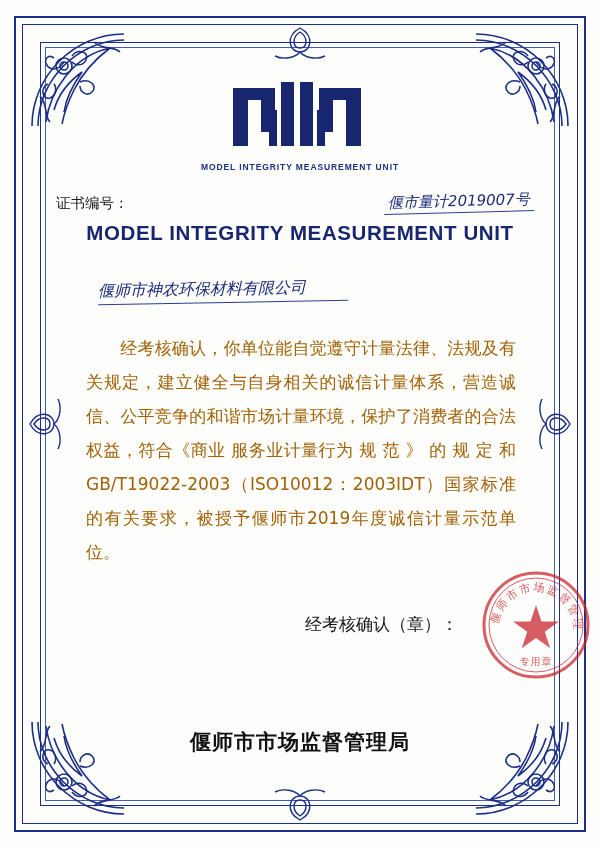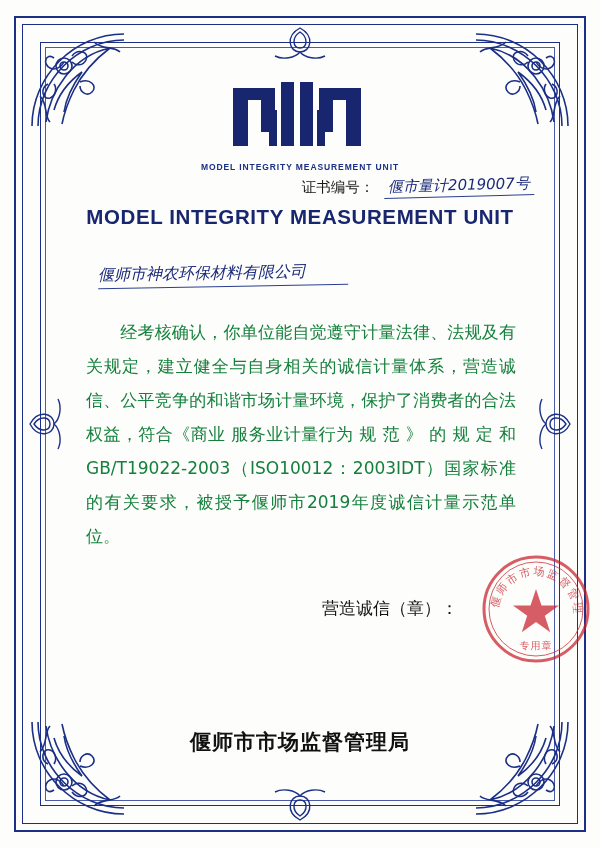--- a/index.html
+++ b/index.html
@@ -113,9 +113,9 @@
 
   
   .cert-no-row {
-    margin-top: 4px;
+    margin-top: 20px;
     display: flex;
-    justify-content: flex-end;
+    justify-content: space-between;
     align-items: flex-end;
     padding-right: 10px;
     gap: 8px;

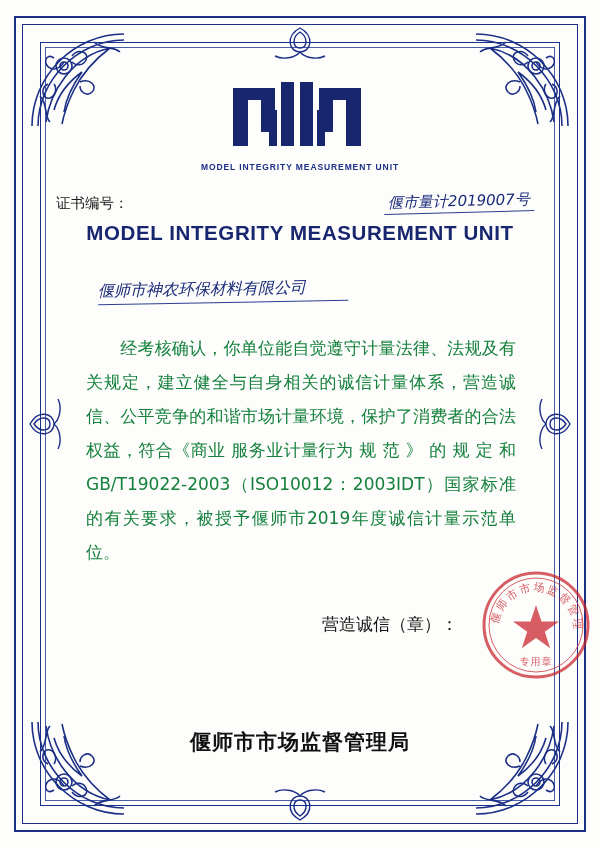--- a/index.html
+++ b/index.html
@@ -178,7 +178,7 @@
     padding: 0 28px 0 30px;
     font-size: 17px;
     line-height: 34px;
-    color: #15803d;
+    color: #a16207;
     font-family: "DejaVu Sans", sans-serif;
     text-align: justify;
     text-justify: inter-ideograph;

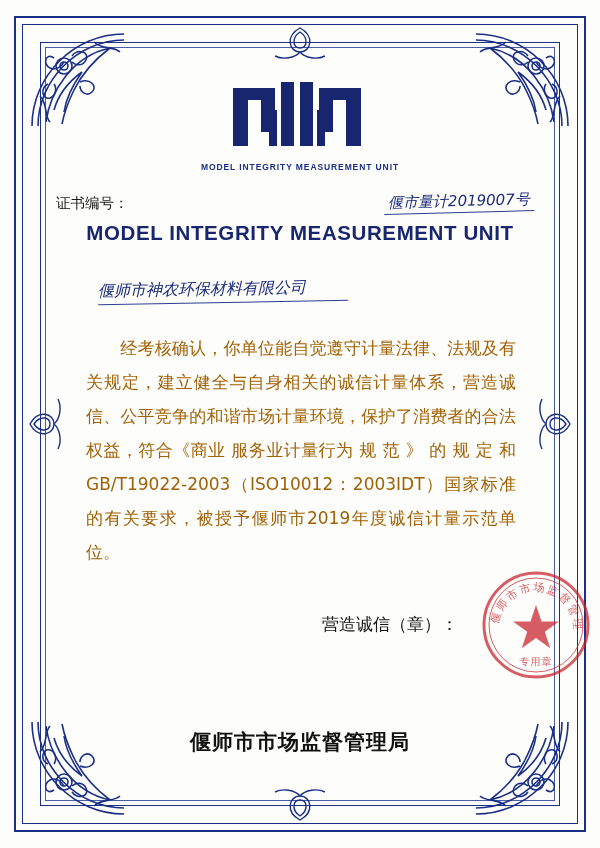--- a/index.html
+++ b/index.html
@@ -360,7 +360,7 @@
     <div class="body-text"><span class="indent"></span><span>经考核确认，你单位能自觉遵守计量法律、法规及有关规定，建立健全与自身相关的诚信计量体系，营造诚信、公平竞争的和谐市场计量环境，保护了消费者的合法权益，符合《商业 服务业计量行为 规 范 》 的 规 定 和 GB/T19022-2003（ISO10012：2003IDT）国家标准的有关要求，被授予偃师市2019年度诚信计量示范单位。</span></div>
 
     <div class="issuer-row">
-      <span>营造诚信（章）：</span>
+      <span>经考核确认（章）：</span>
       <span class="seal">
         <svg viewBox="0 0 116 116">
           <circle cx="58" cy="58" r="52" fill="none" stroke="#c8202a" stroke-width="3"></circle>

